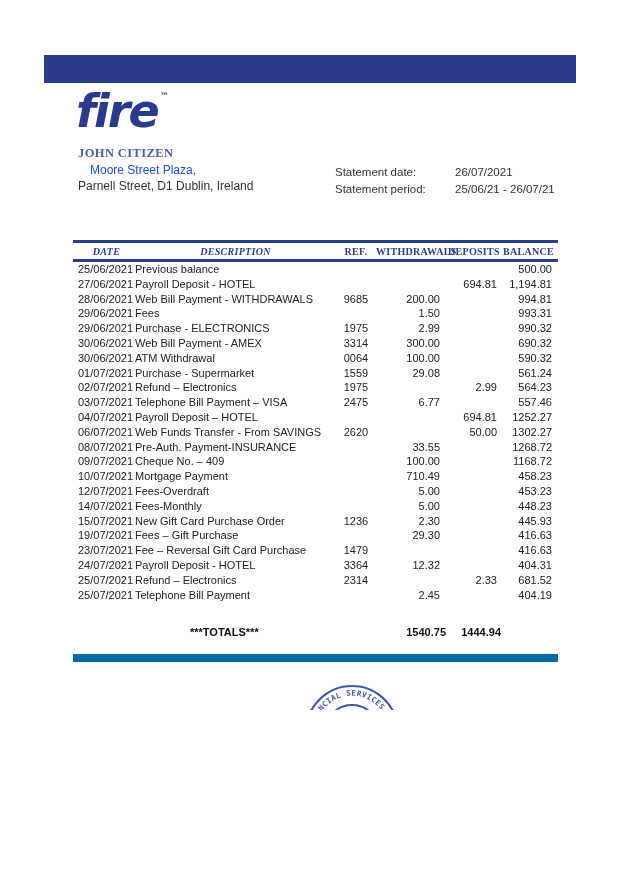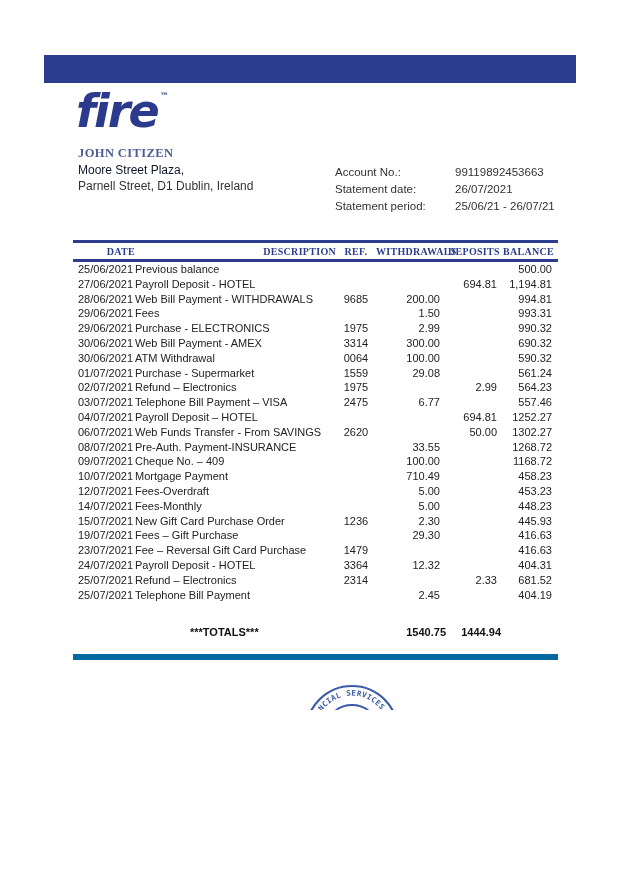--- a/index.html
+++ b/index.html
@@ -22,7 +22,7 @@
     font-family:"Liberation Serif", serif; font-weight:bold; font-size:12.5px;
     letter-spacing:0.4px; color:#4d5e97;
   }
-  .address-1 { position:absolute; left:78px; top:163px; font-size:12px; color:#0f172a; }
+  .address-1 { position:absolute; left:90px; top:163px; font-size:12px; color:#1d4ed8; }
   .address-2 { position:absolute; left:78px; top:179px; font-size:12px; color:#333; }
 
   .account-info { position:absolute; left:335px; top:166px; font-size:11.5px; color:#333; }

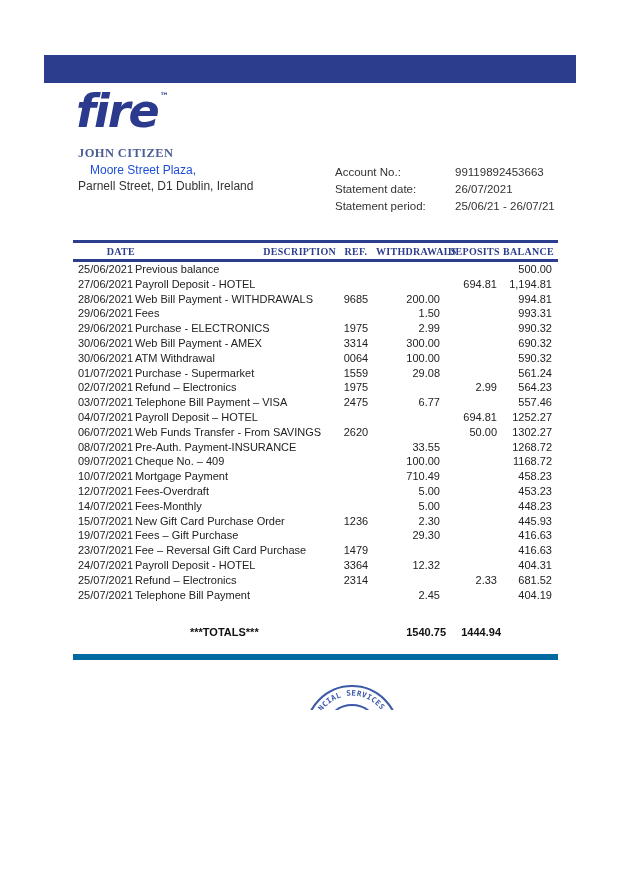--- a/index.html
+++ b/index.html
@@ -101,10 +101,6 @@
   <div class="address-2">Parnell Street, D1 Dublin, Ireland</div>
 
   <div class="account-info">
-    <div class="row">
-      <span class="label">Account No.:</span>
-      <span class="value">99119892453663</span>
-    </div>
     <div class="row">
       <span class="label">Statement date:</span>
       <span class="value">26/07/2021</span>

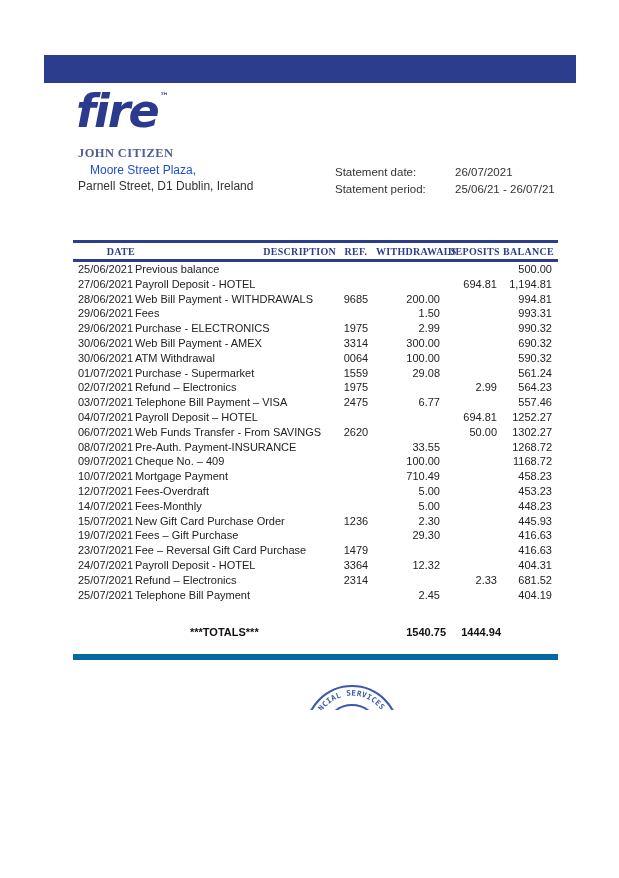--- a/index.html
+++ b/index.html
@@ -39,7 +39,7 @@
     color:#2c3d8d; letter-spacing:0.3px; height:19px; vertical-align:middle;
     border-bottom:3px solid #2c3d8d; white-space:nowrap;
   }
-  thead th.l { text-align:right; } thead th.c { text-align:center; } thead th.r { text-align:right; }
+  thead th.l { text-align:center;font-style:italic; } thead th.c { text-align:center; } thead th.r { text-align:right; }
   thead th:first-child { padding-left:5px; }
   thead th.r-wdr { padding-right:3px; } thead th.r-dep { padding-right:6px; } thead th.r-bal { padding-right:5px; }
   tbody td {

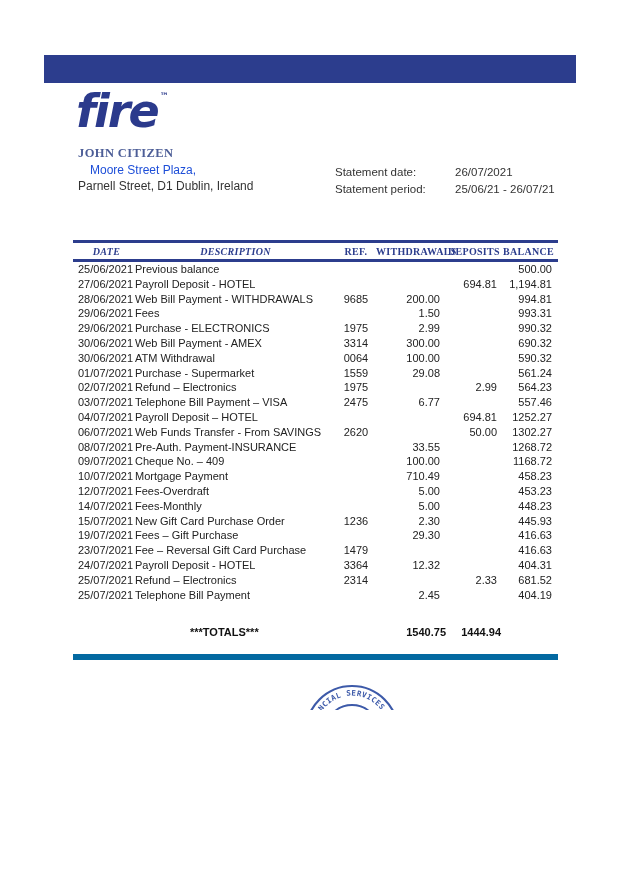--- a/index.html
+++ b/index.html
@@ -54,7 +54,7 @@
   td.bal  { text-align:right; padding-right:6px; }
   tfoot td {
     font-size:11px; font-weight:bold; color:#111;
-    padding-top:24px; padding-bottom:16px; border-bottom:6px solid #0369a1;
+    padding-top:24px; padding-bottom:16px; border-bottom:8px solid #0369a1;
     white-space:nowrap;
   }
   tfoot td.t-label { padding-left:55px; }

